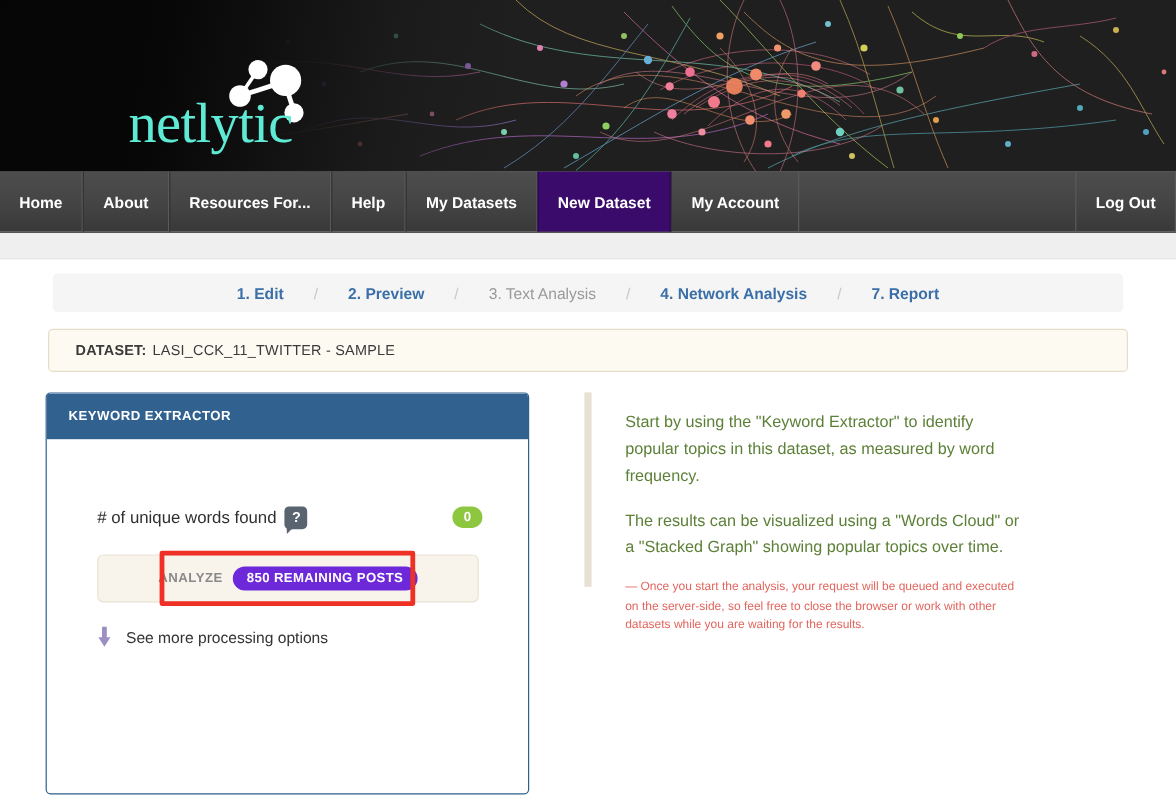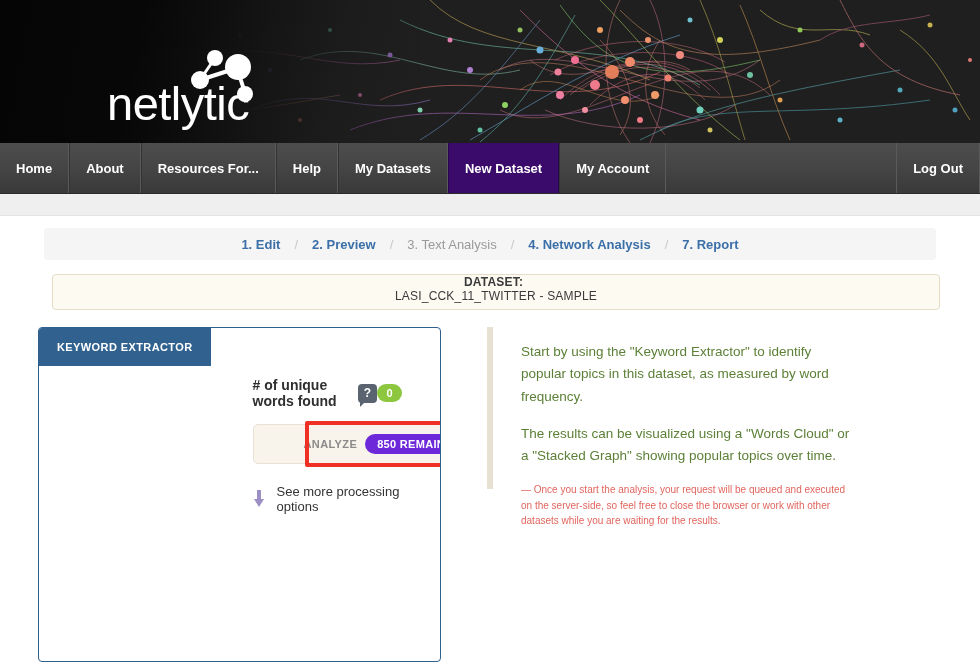--- a/index.html
+++ b/index.html
@@ -34,10 +34,10 @@
     width: 180px; height: 80px;
   }
   .logo-word {
-    font-family: Liberation Sans, sans-serif;
+    font-family: Liberation Serif, serif;
     font-size: 47px;
     font-weight: 300;
-    color: #ffffff;
+    color: #5eead4;
     letter-spacing: -0.5px;
     line-height: 1;
     position: absolute;

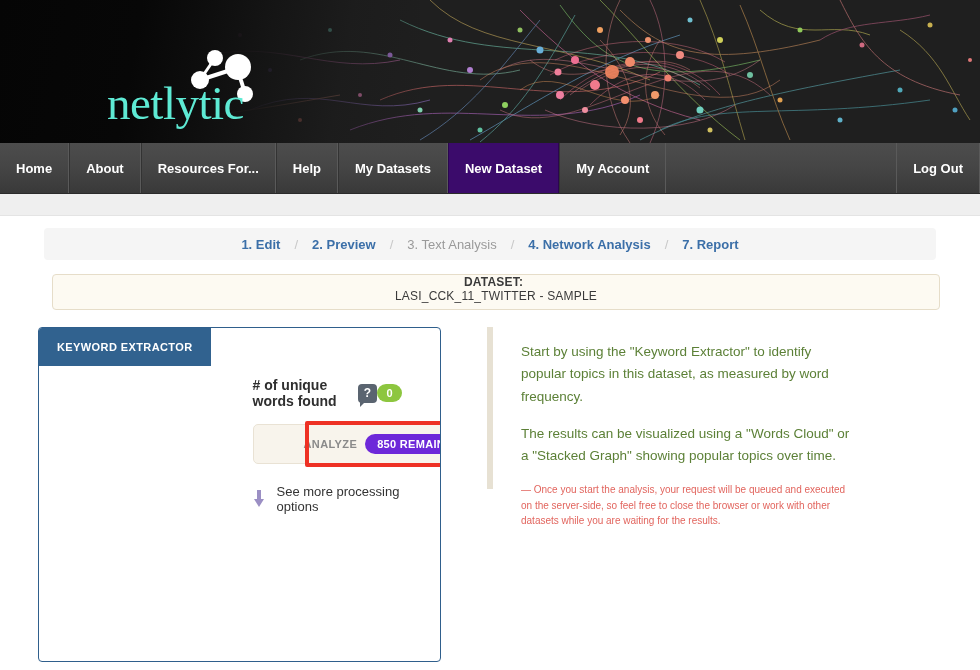--- a/index.html
+++ b/index.html
@@ -98,7 +98,7 @@
     display: flex;
     align-items: center;
     justify-content: center;
-    gap: 2px;
+    gap: 13px;
   }
   .step {
     font-size: 13px;

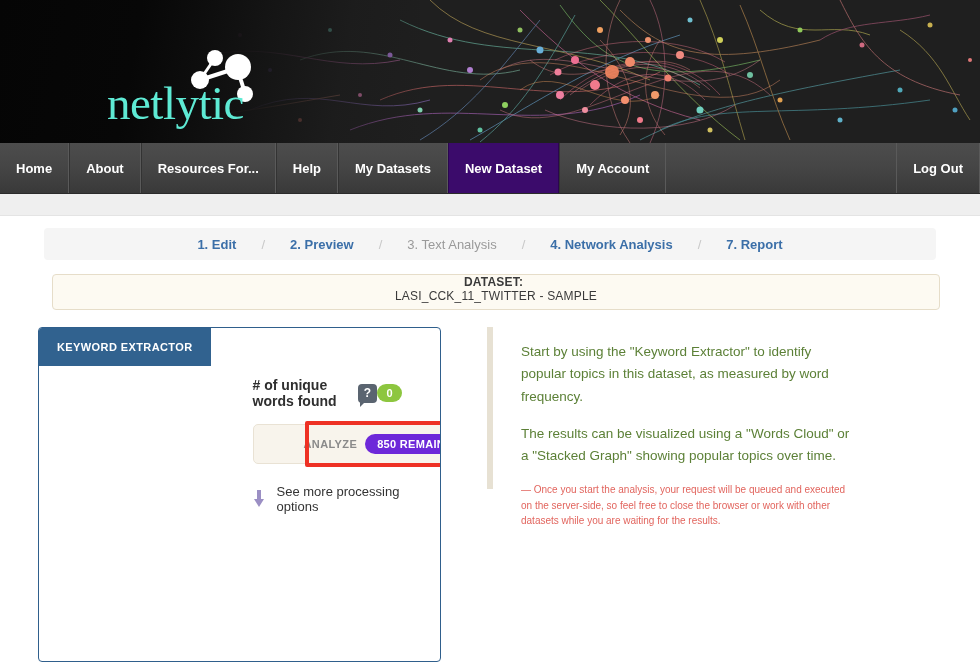--- a/index.html
+++ b/index.html
@@ -120,7 +120,7 @@
   }
 
   .dataset-bar {
-    margin: 14px 40px 0 52px;
+    margin: 14px 40px 0 40px;
     height: 36px;
     background: #fdfaf2;
     border: 1px solid #e6ddc9;
@@ -130,7 +130,6 @@
     padding: 0 22px;
     font-size: 12px;
     color: #3a3a3a;
-    flex-direction: column;
   }
   .dataset-label { font-weight: bold; margin-right: 5px; letter-spacing: 0.2px; }
   .dataset-value { letter-spacing: 0.2px; }

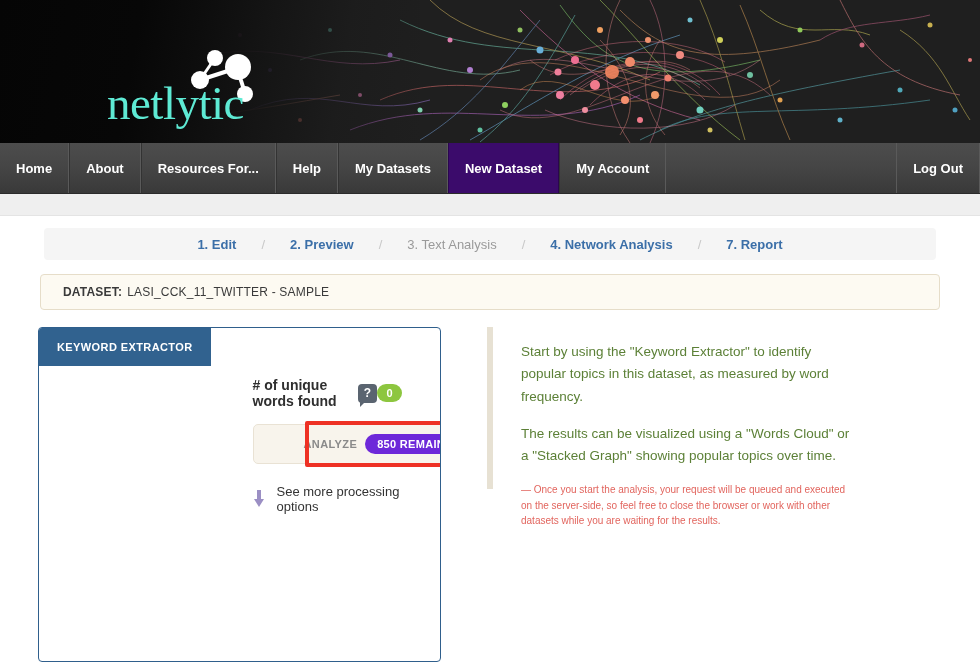--- a/index.html
+++ b/index.html
@@ -149,7 +149,7 @@
     border-radius: 4px;
     background: #ffffff;
     display: flex;
-    flex-direction: row;
+    flex-direction: column;
     overflow: hidden;
   }
   .panel-head {

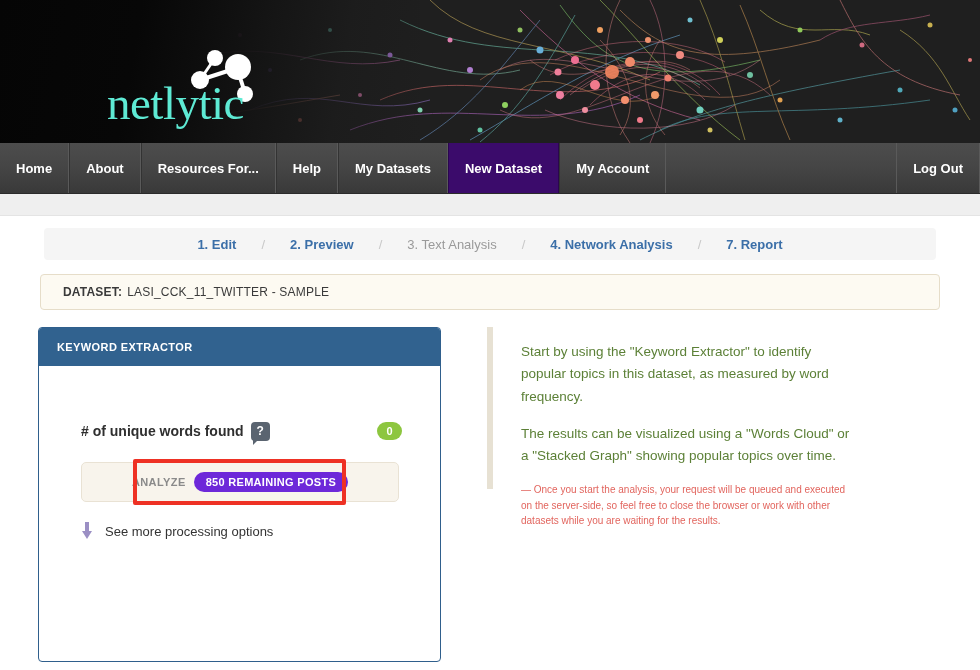--- a/index.html
+++ b/index.html
@@ -177,7 +177,6 @@
   .row-label {
     font-size: 14px;
     color: #2f2f2f;
-    font-weight: bold;
   }
   .help-icon {
     position: relative;

